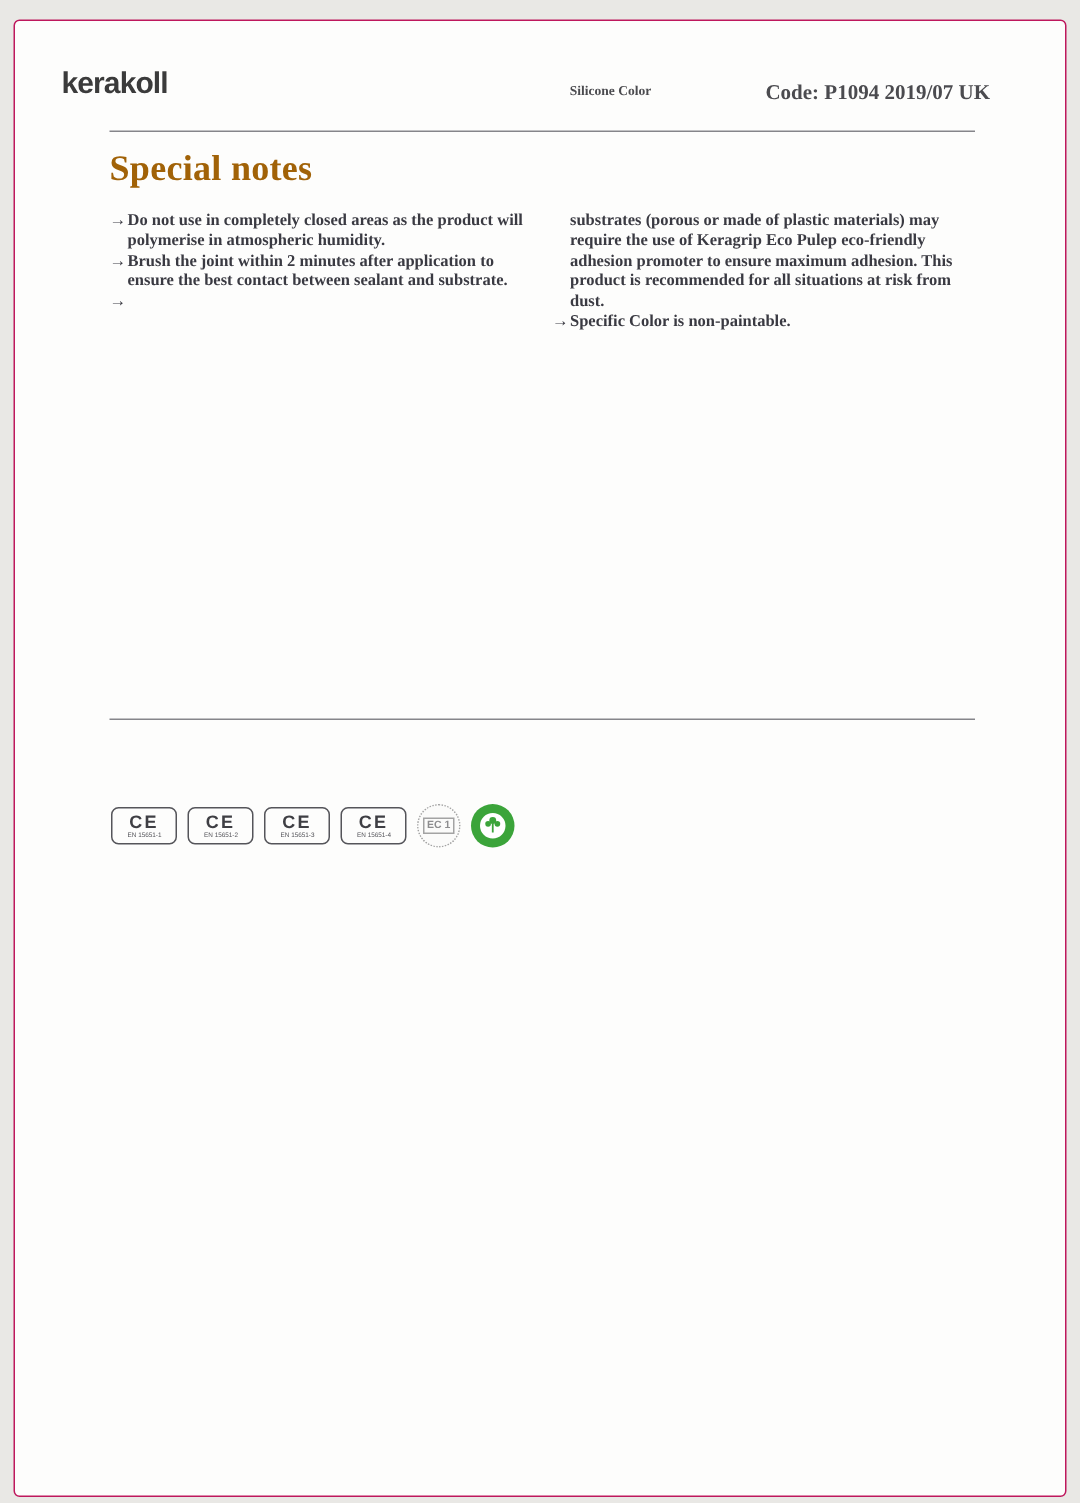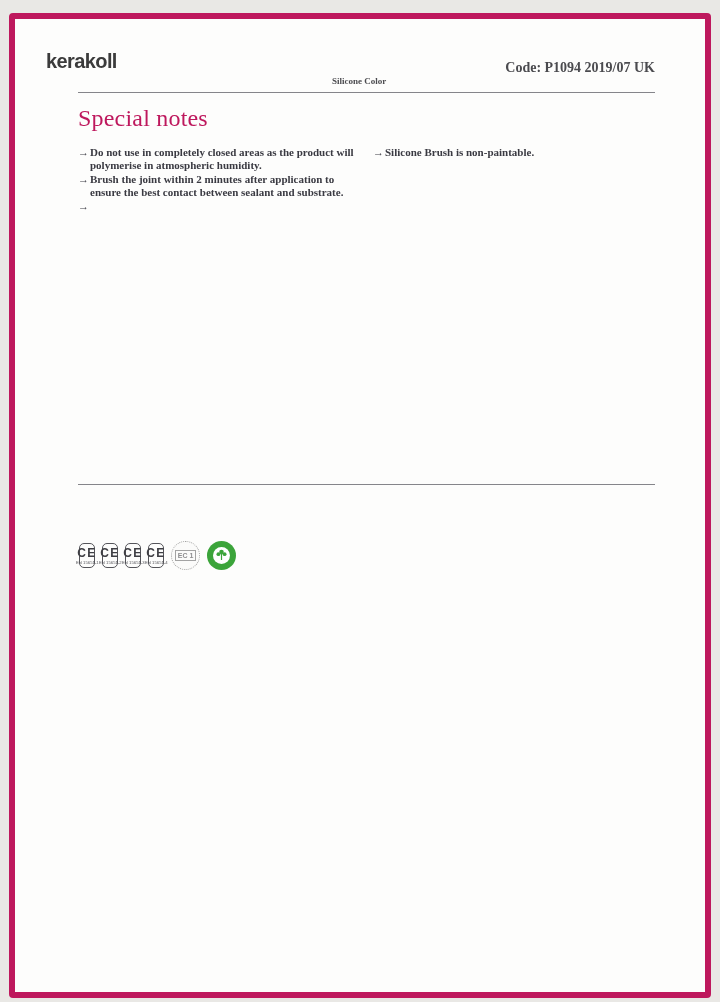--- a/index.html
+++ b/index.html
@@ -14,7 +14,7 @@
     position:absolute; left:9px; top:13px;
     width:702px; height:985px;
     background:#fdfdfc;
-    border:6px solid #be185d;
+    border:1px solid #be185d;
     border-radius:4px;
   }
   

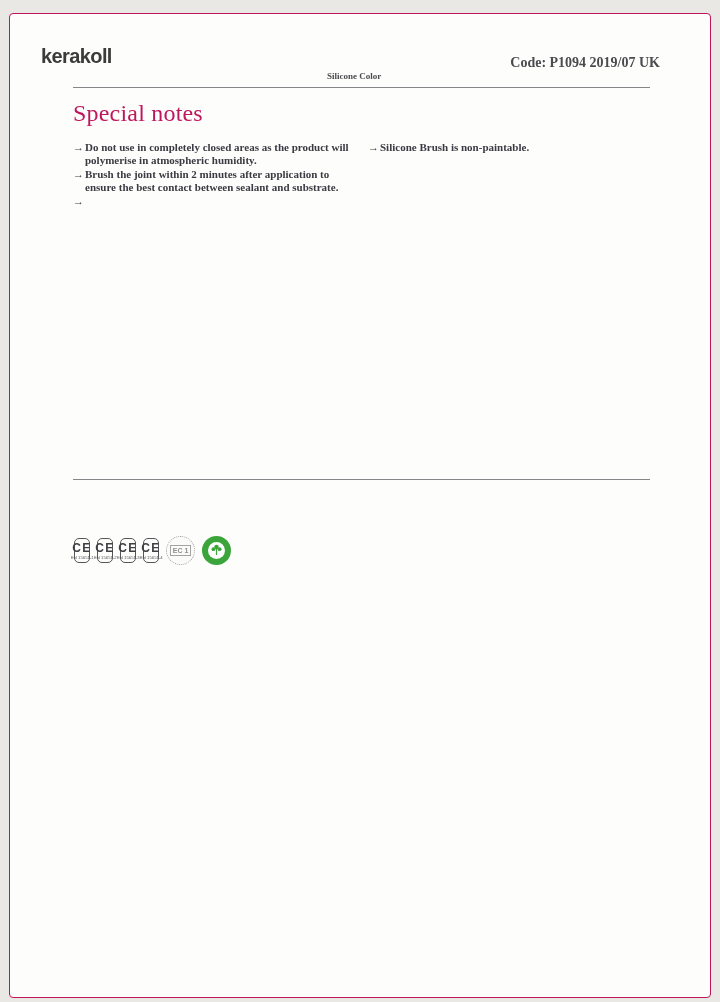--- a/index.html
+++ b/index.html
@@ -26,7 +26,7 @@
   }
   .hdr-center {
     position:absolute; left:317px; top:41px; width:160px;
-    font-size:9px; font-weight:bold; color:#4b4b4f;margin-top:16px;
+    text-align:center; font-size:9px; font-weight:bold; color:#4b4b4f;
   }
   .hdr-right {
     position:absolute; right:50px; top:41px;

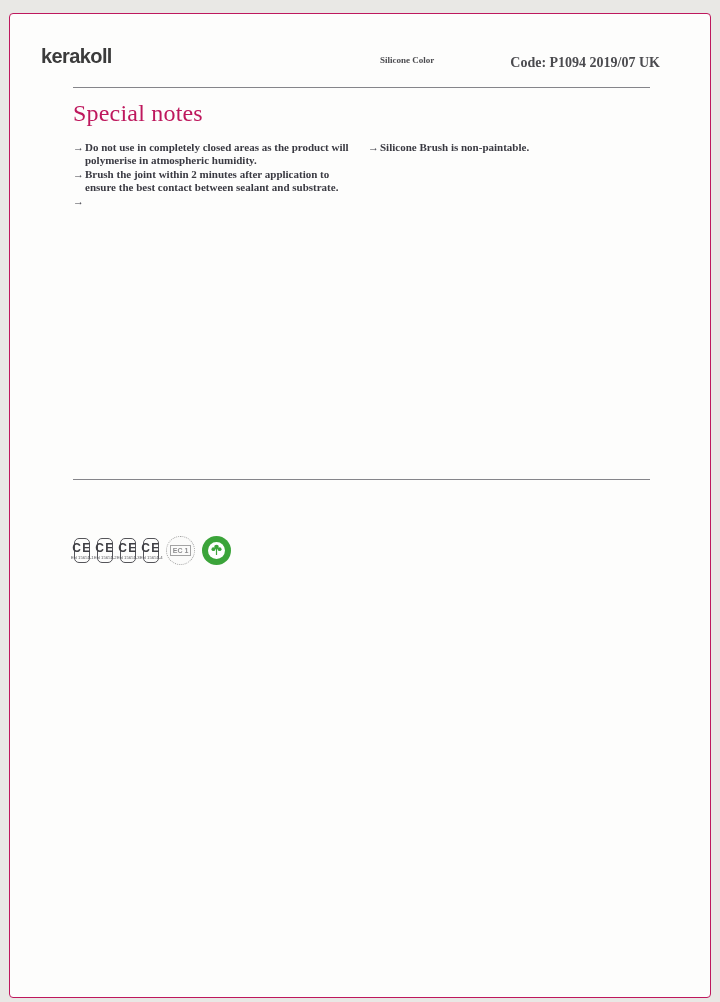--- a/index.html
+++ b/index.html
@@ -40,7 +40,7 @@
   .rule-2 { top:465px; }
   .section-title {
     position:absolute; left:63px;
-    font-size:24px; font-weight:normal; color:#be185d;
+    font-size:24px; font-weight:bold; color:#a16207;
     letter-spacing:0.2px;
   }
   .title-notes { top:86px; }

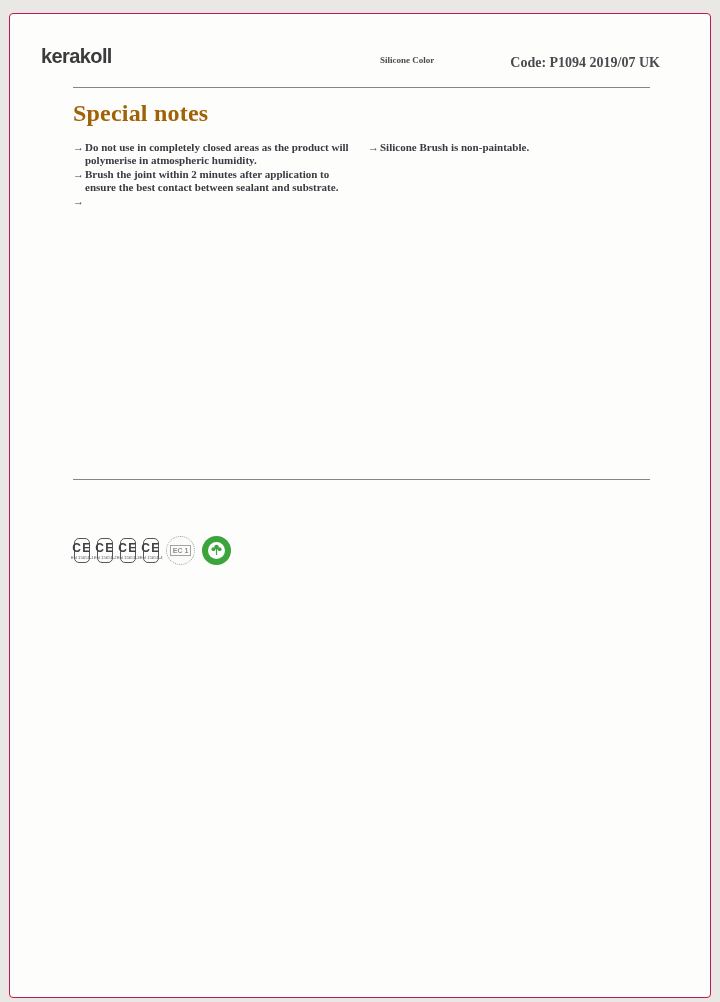--- a/index.html
+++ b/index.html
@@ -129,6 +129,7 @@
       </div>
     </div>
     <div class="col col-right">
+      <div class="continuation">substrates (porous or made of plastic materials) may require the use of Keragrip Eco Pulep eco-friendly adhesion promoter to ensure maximum adhesion. This product is recommended for all situations at risk from dust.</div>
       <div class="bullet">
         <span class="arrow">→</span>
         <span>Silicone Brush is non-paintable.</span>

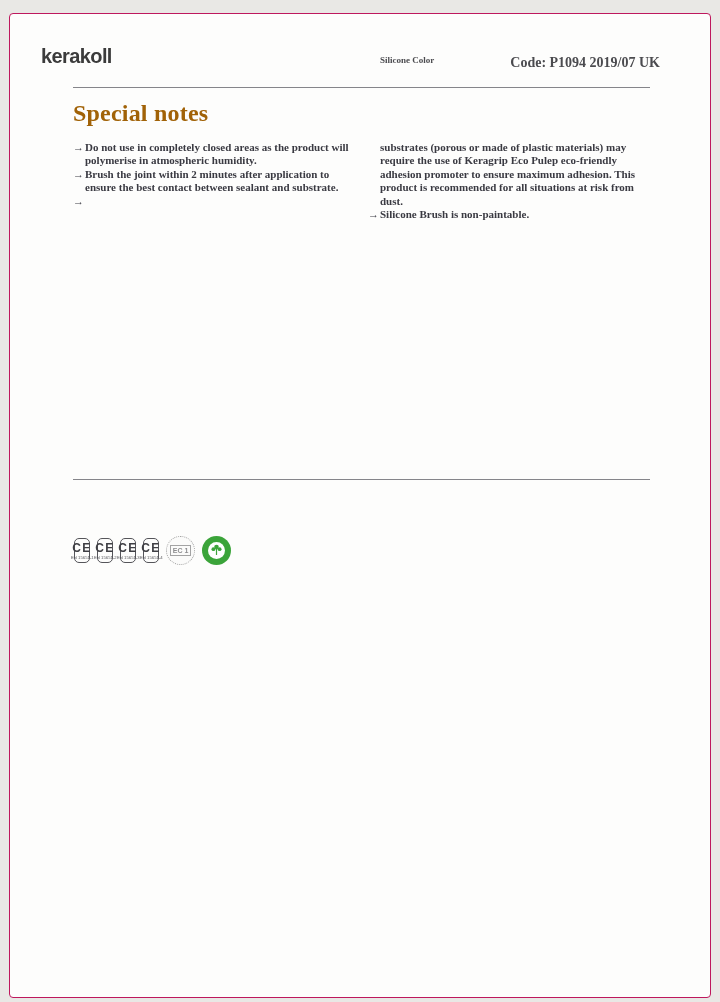--- a/index.html
+++ b/index.html
@@ -132,7 +132,7 @@
       <div class="continuation">substrates (porous or made of plastic materials) may require the use of Keragrip Eco Pulep eco-friendly adhesion promoter to ensure maximum adhesion. This product is recommended for all situations at risk from dust.</div>
       <div class="bullet">
         <span class="arrow">→</span>
-        <span>Silicone Brush is non-paintable.</span>
+        <span>Specific Color is non-paintable.</span>
       </div>
     </div>
   </div>

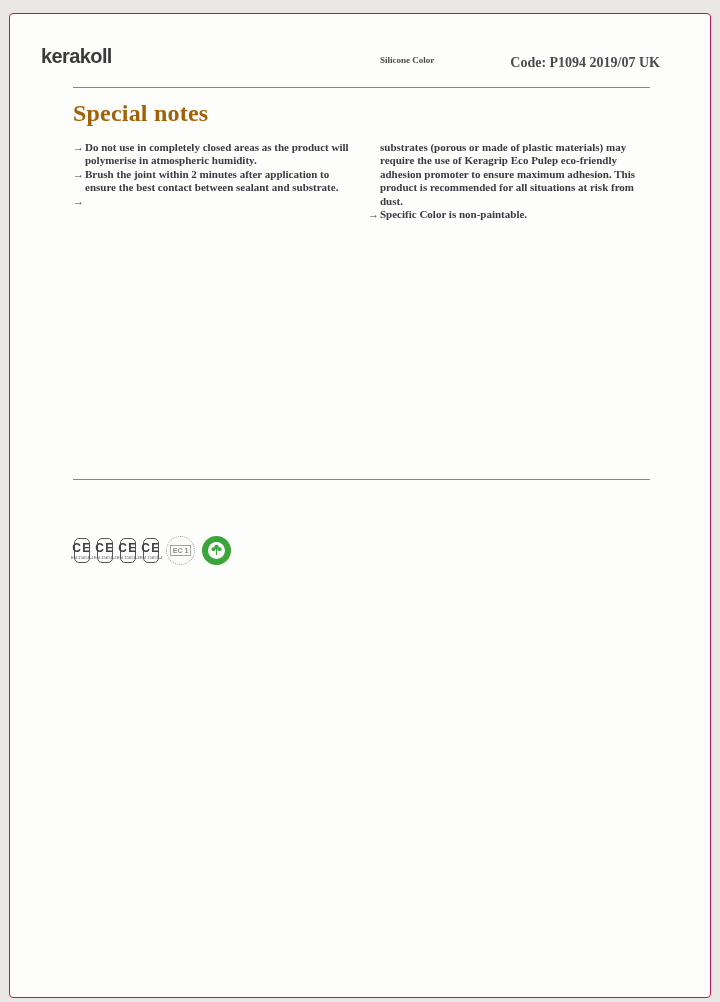--- a/index.html
+++ b/index.html
@@ -62,7 +62,7 @@
     display:flex; align-items:center; gap:7px;
   }
   .ce-box {
-    width:16px; height:25px;
+    width:44px; height:25px;
     border:1.5px solid #55555a; border-radius:5px;
     background:#fdfdfc;
     display:flex; flex-direction:column; align-items:center; justify-content:center;

